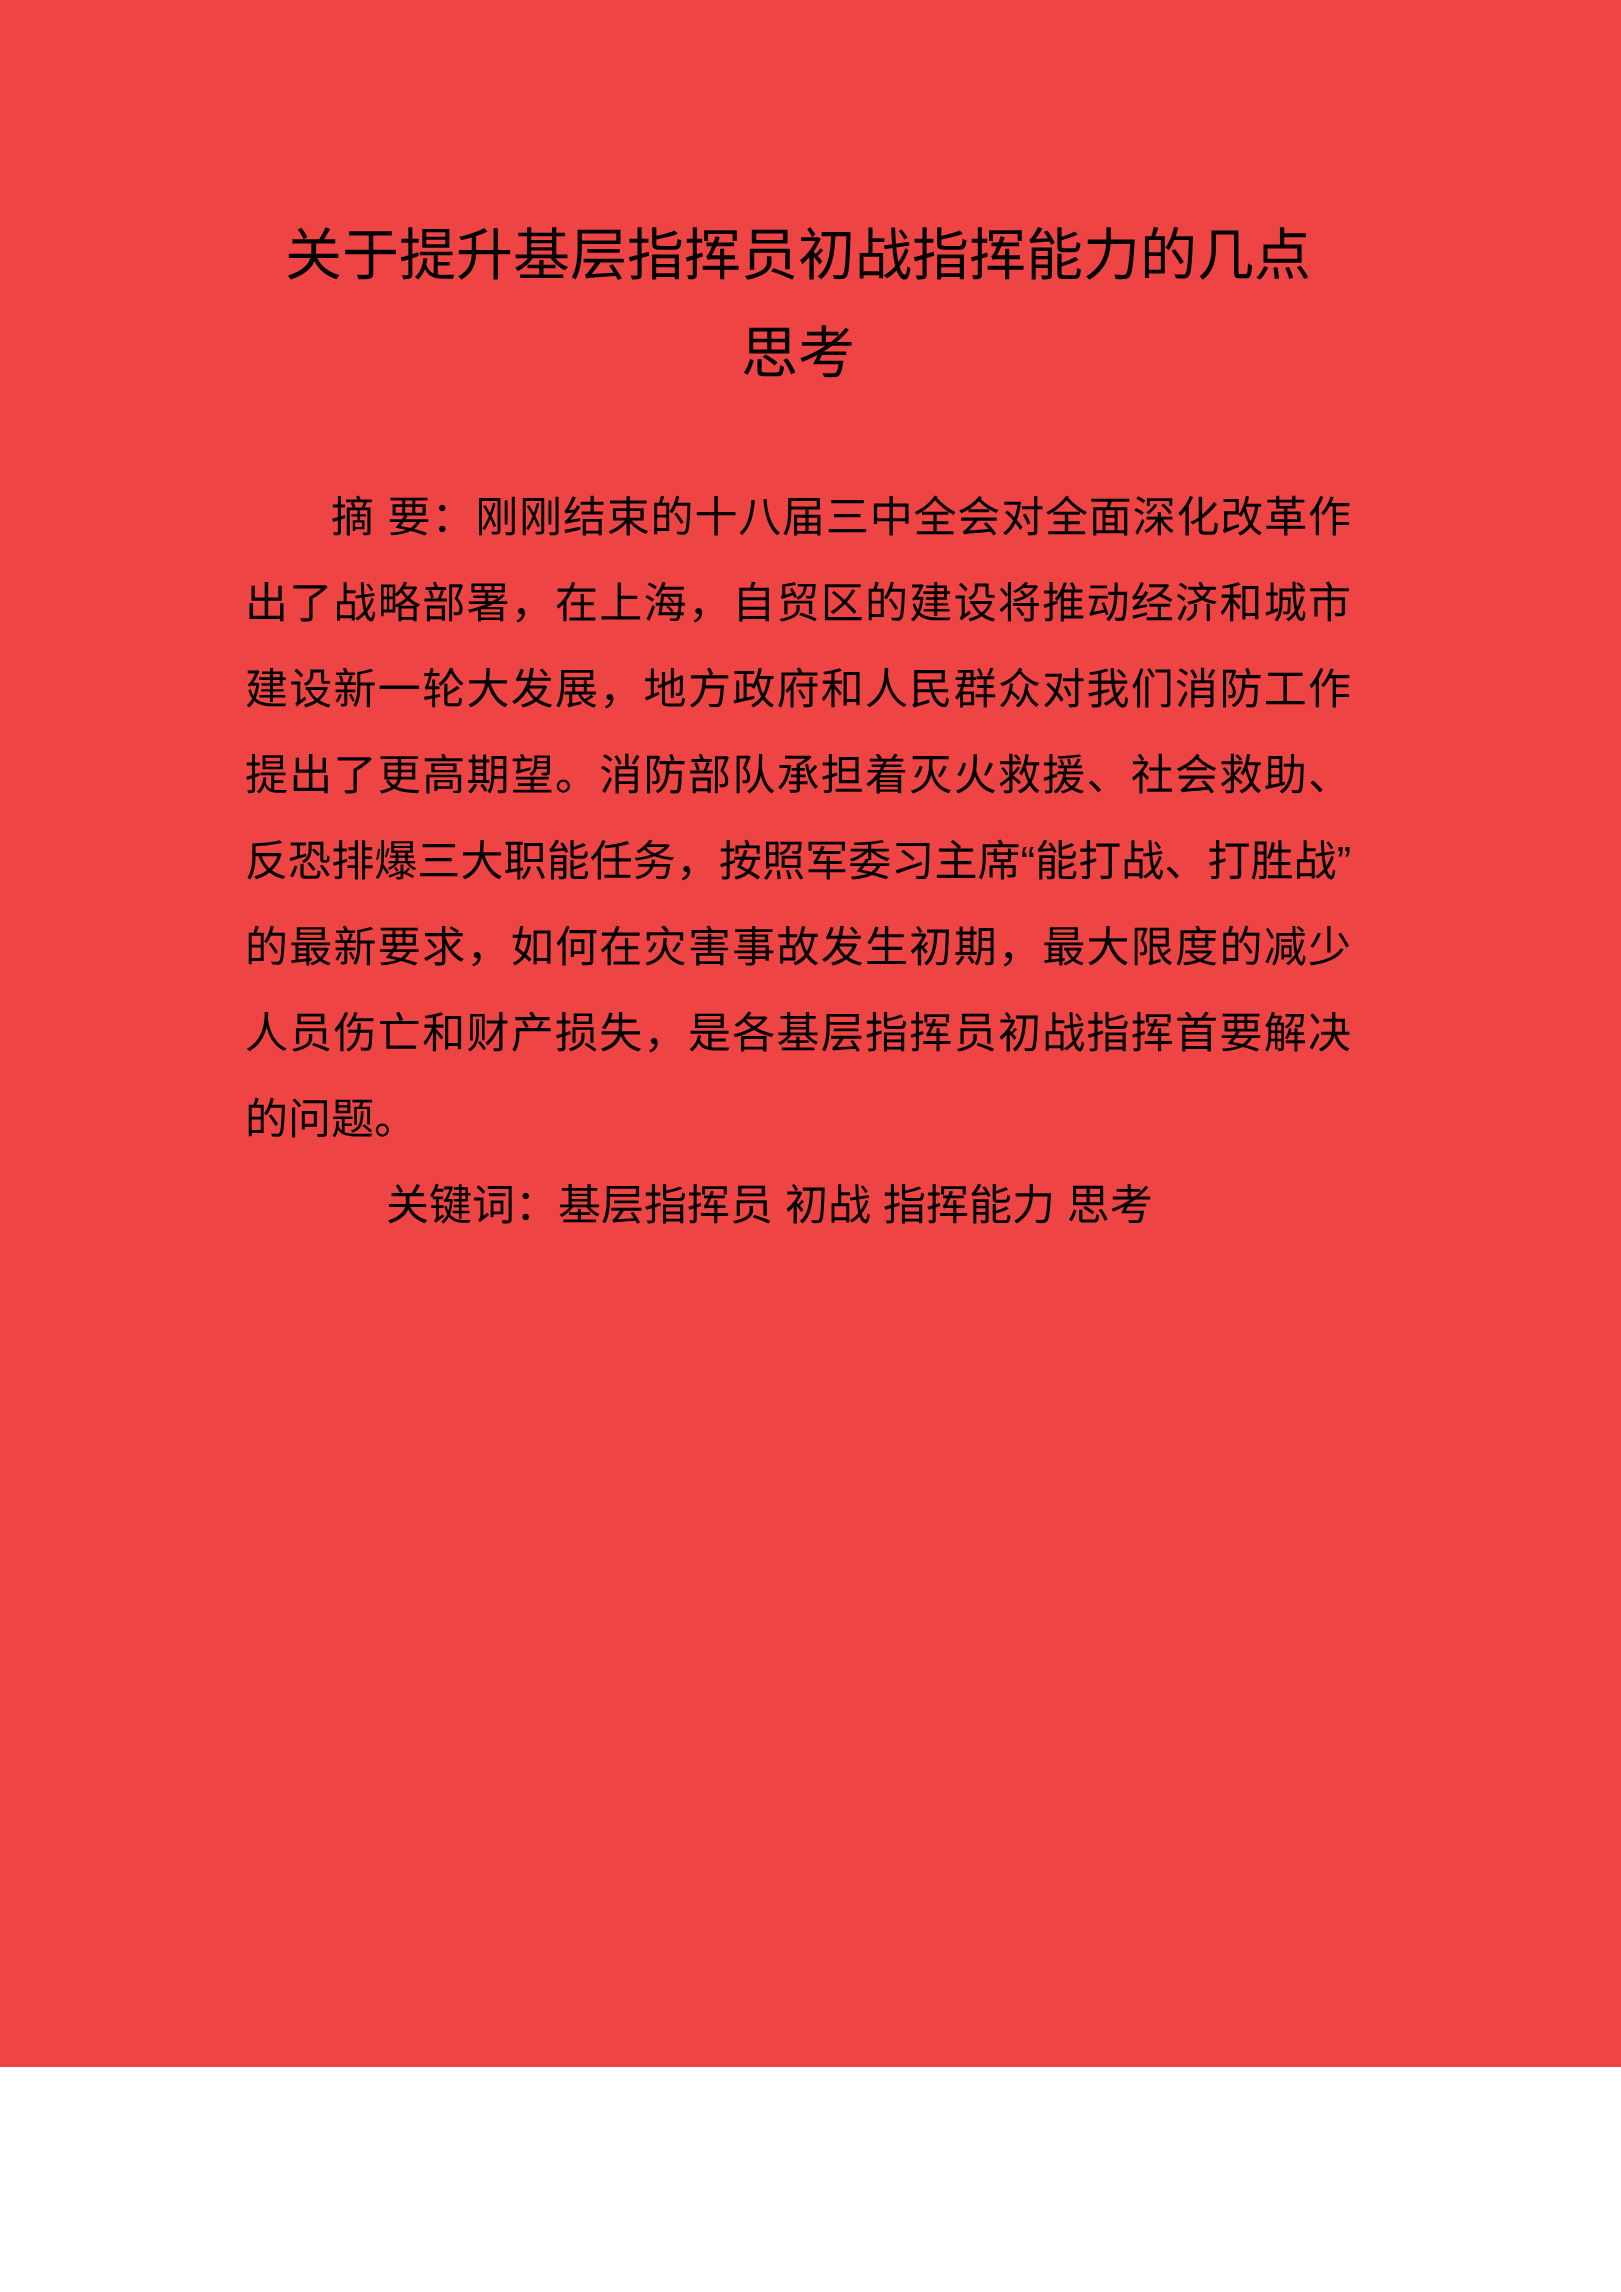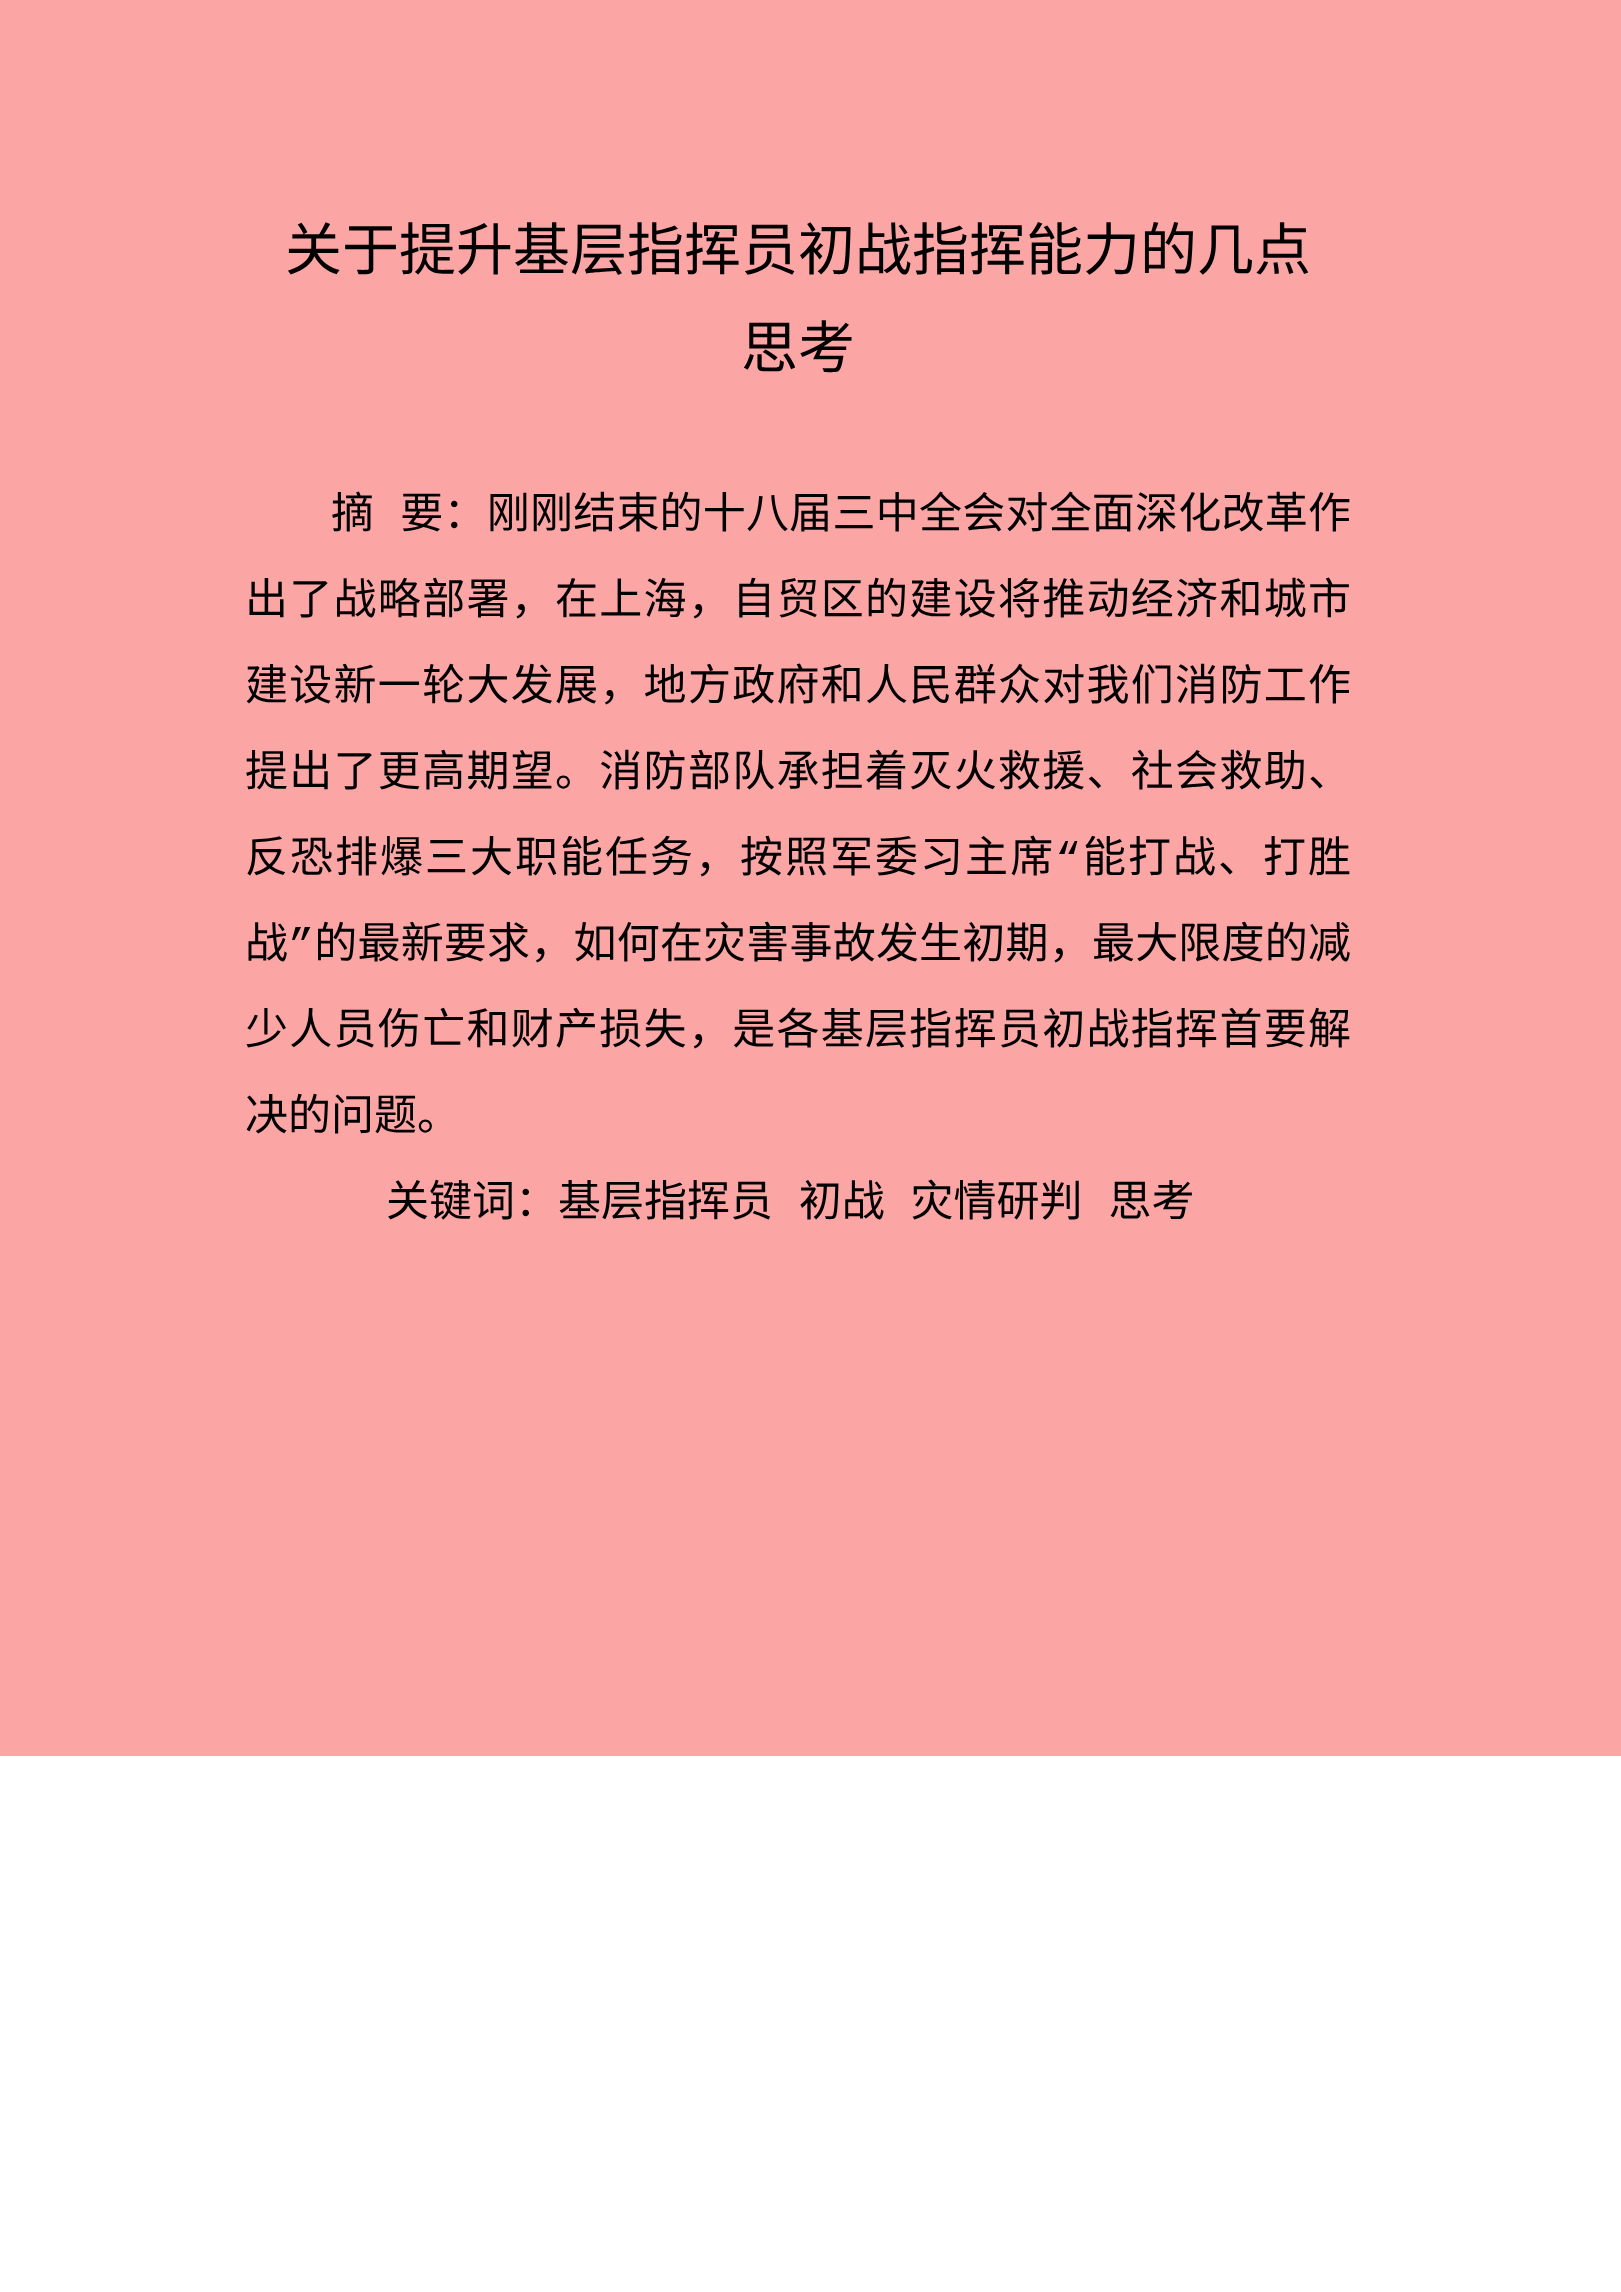--- a/index.html
+++ b/index.html
@@ -10,10 +10,10 @@
   .page {
     position: relative;
     width: 1621px;
-    height: 1756px;
-    background: #fca5a5;
+    height: 2067px;
+    background: #ef4444;
     color: #000000;
-    font-family: Liberation Mono, monospace;
+    font-family: Liberation Sans, sans-serif;
     overflow: hidden;
     box-sizing: border-box;
   }

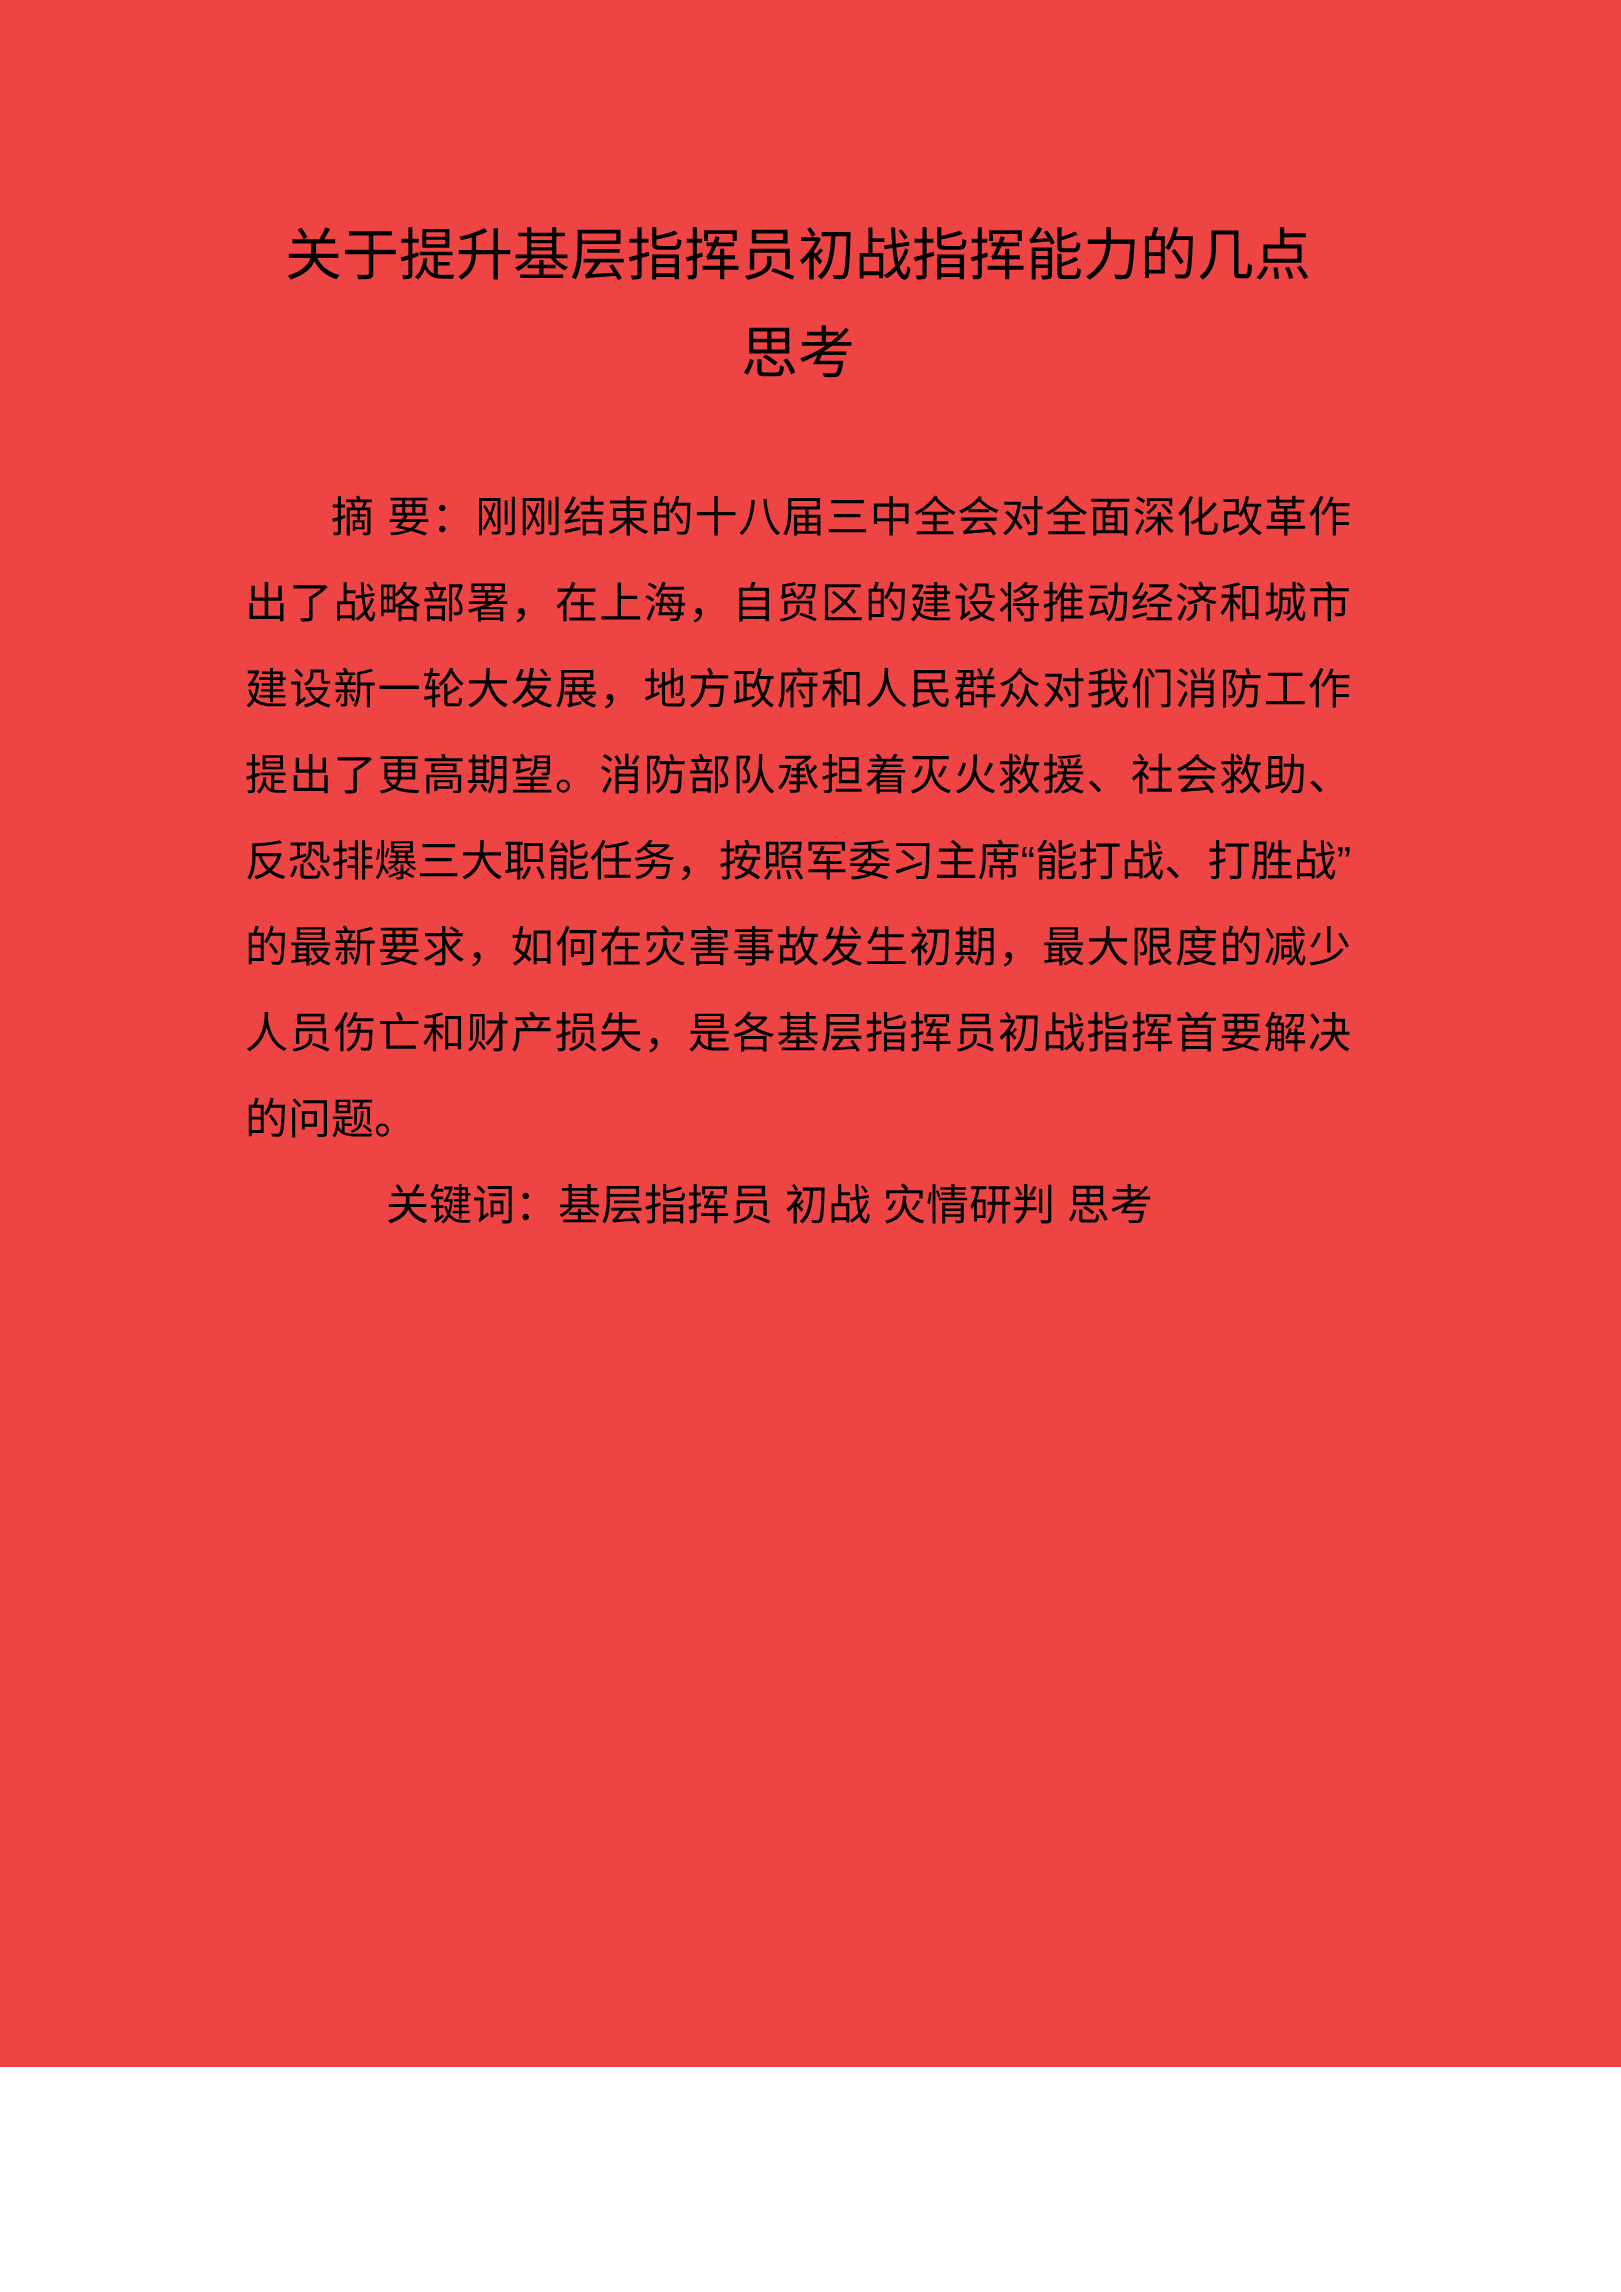--- a/index.html
+++ b/index.html
@@ -59,7 +59,7 @@
   <div class="content">
     <h1 class="doc-title">关于提升基层指挥员初战指挥能力的几点思考</h1>
     <p class="abstract">摘 要：刚刚结束的十八届三中全会对全面深化改革作出了战略部署，在上海，自贸区的建设将推动经济和城市建设新一轮大发展，地方政府和人民群众对我们消防工作提出了更高期望。消防部队承担着灭火救援、社会救助、反恐排爆三大职能任务，按照军委习主席“能打战、打胜战”的最新要求，如何在灾害事故发生初期，最大限度的减少人员伤亡和财产损失，是各基层指挥员初战指挥首要解决的问题。</p>
-    <p class="keywords">关键词：基层指挥员 初战 灾情研判 思考</p>
+    <p class="keywords">关键词：基层指挥员 初战 指挥能力 思考</p>
   </div>
 </div>
 

